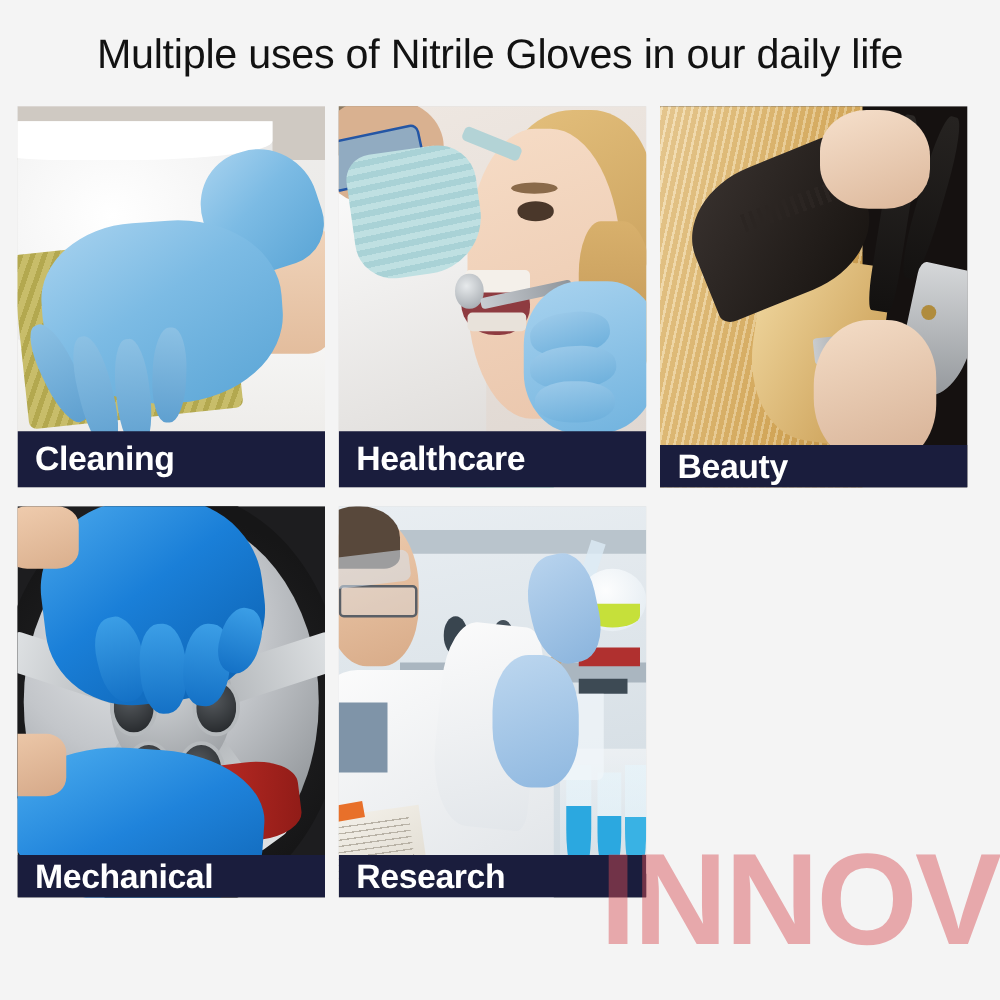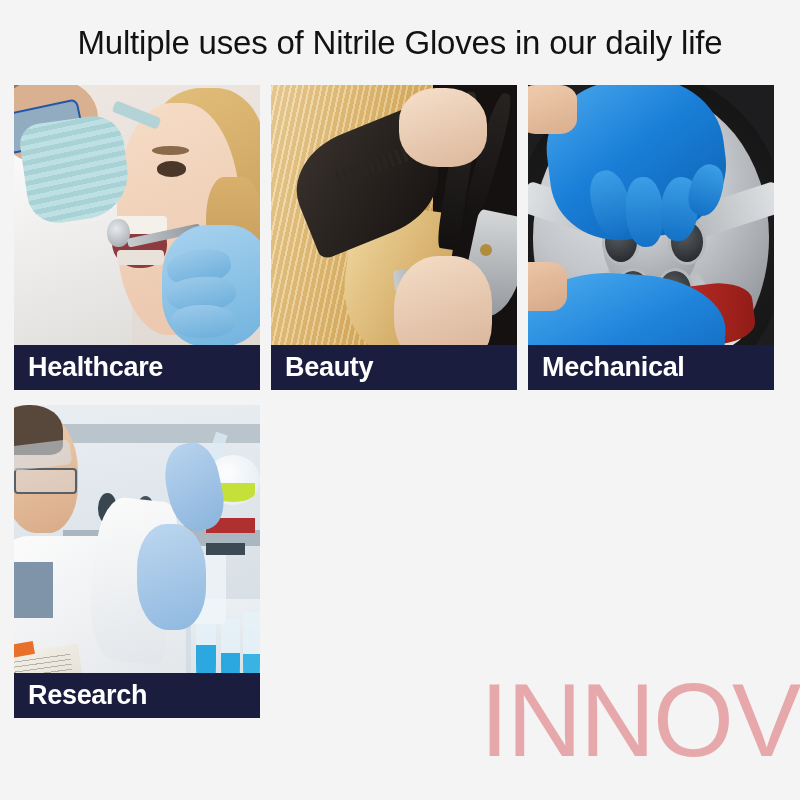--- a/index.html
+++ b/index.html
@@ -205,6 +205,24 @@
   <div class="grid">
 
 
+    <div class="card c2 r1">
+      <div class="photo">
+        <div class="ly bg"></div>
+        <div class="ly wall"></div>
+        <div class="ly tubbody"></div>
+        <div class="ly tub"></div>
+        <div class="ly tubedge"></div>
+        <div class="ly arm"></div>
+        <div class="ly cloth"></div>
+        <div class="ly glove gl1"></div>
+        <div class="ly glove gl2"></div>
+        <div class="cf cf1"></div>
+        <div class="cf cf2"></div>
+        <div class="cf cf3"></div>
+        <div class="cf cf4"></div>
+      </div>
+      <div class="label">Cleaning</div>
+    </div>
 
     <div class="card c3 r1">
       <div class="photo">

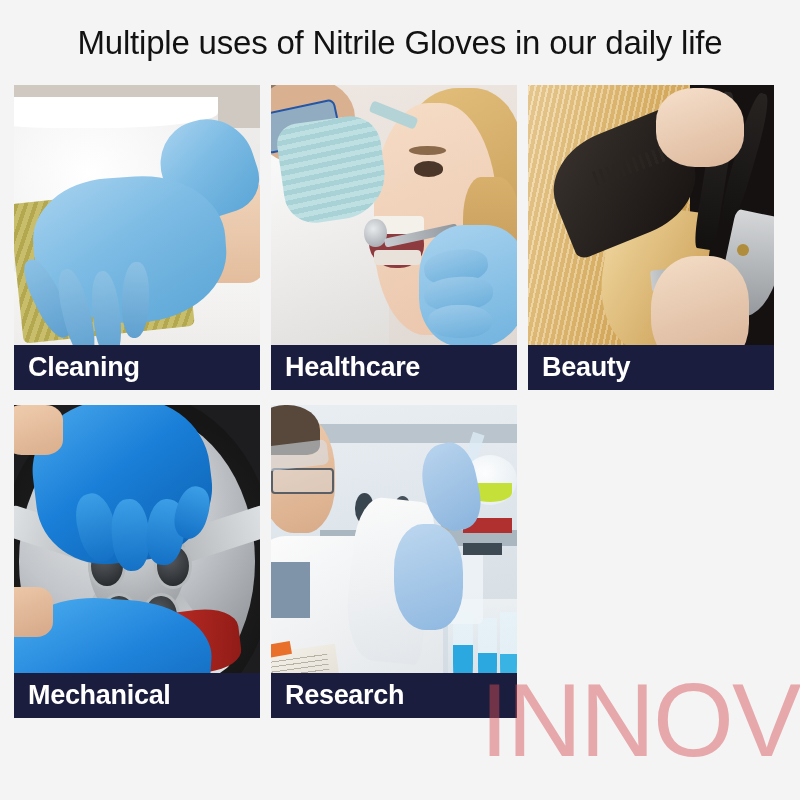--- a/index.html
+++ b/index.html
@@ -40,7 +40,7 @@
     padding-left:14px;box-sizing:border-box;
     letter-spacing:-0.3px;
   }
-  .card.r2 .label{height:45px;}
+  .card.r2 .label{height:34px;}
 
   
   .ly{position:absolute;}

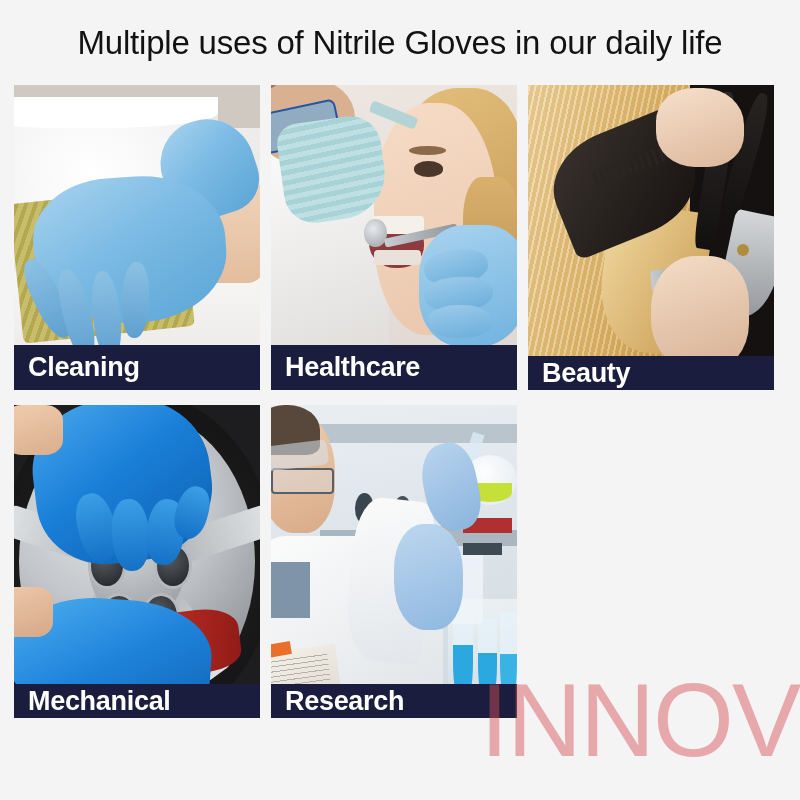--- a/index.html
+++ b/index.html
@@ -174,7 +174,7 @@
   
   .wm-innov{
     position:absolute;left:480px;top:668px;
-    font-size:104px;font-weight:normal;letter-spacing:-2px;
+    font-size:104px;font-weight:bold;letter-spacing:-2px;
     color:rgba(216,78,86,.46);
     line-height:1;white-space:nowrap;
     pointer-events:none;

